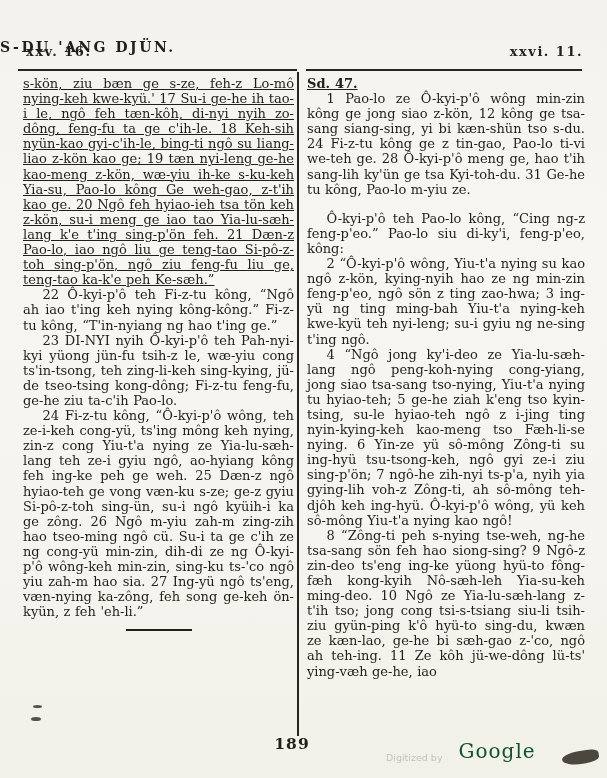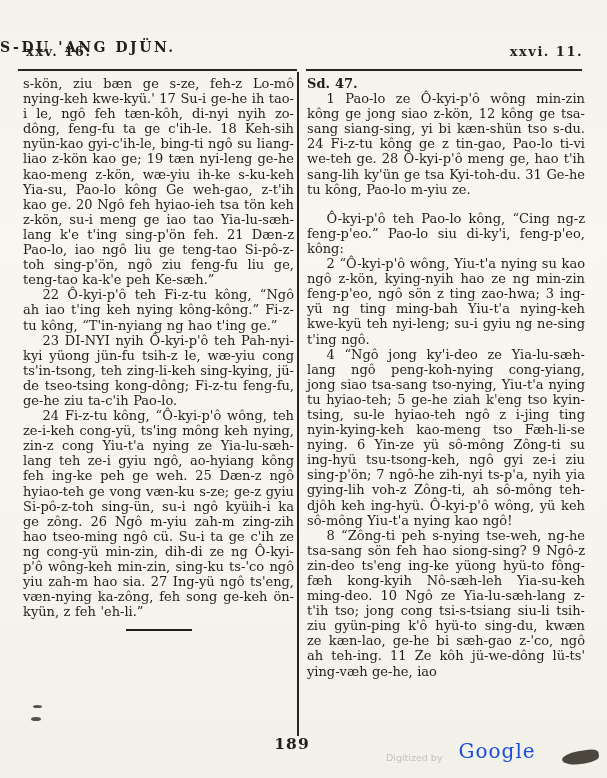--- a/index.html
+++ b/index.html
@@ -23,7 +23,7 @@
   .col.right{left:307px;width:278px;}
   .col p{margin:0;font-size:13px;line-height:15.1px;text-align:justify;
     text-indent:1.5em;word-spacing:0.03em;}
-  .col p.flush{text-indent:0;}
+  .col p.flush{text-indent:0;text-decoration:underline;}
   .sec-heading{text-align:center;font-weight:bold;font-size:14.5px;margin:0 0 3px 0;}
   .summary{font-size:12.8px;line-height:14.9px;text-align:justify;
     text-indent:0;margin:0;}

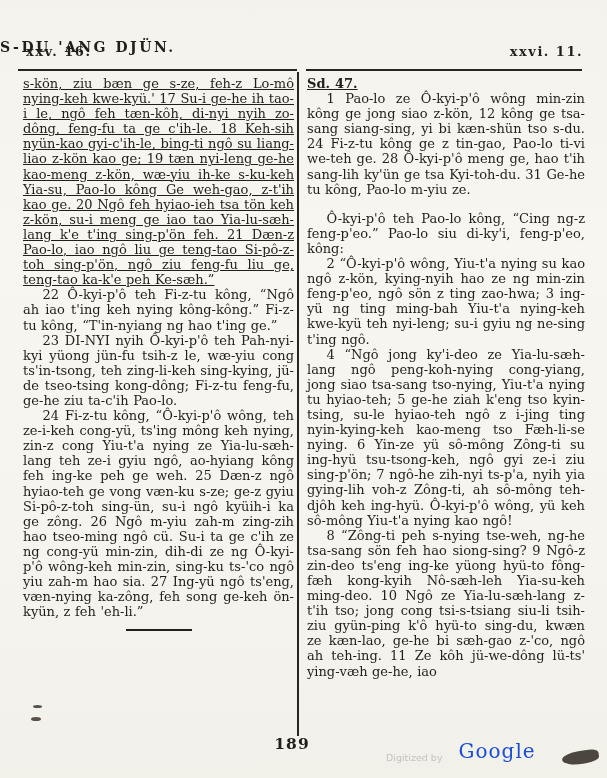--- a/index.html
+++ b/index.html
@@ -36,7 +36,7 @@
   .watermark .wm-prefix{font-family:"DejaVu Sans","Liberation Sans",sans-serif;
     font-size:9.5px;color:#c3c2be;}
   .watermark .wm-logo{font-family:"DejaVu Serif","Liberation Serif",serif;
-    font-size:20px;color:#1d4ed8;letter-spacing:1px;}
+    font-size:20px;color:#14532d;letter-spacing:1px;}
   .speck{position:absolute;background:#565049;border-radius:50%;}
   .speck.s1{left:33px;top:705px;width:9px;height:3px;}
   .speck.s2{left:31px;top:717px;width:10px;height:4px;}

